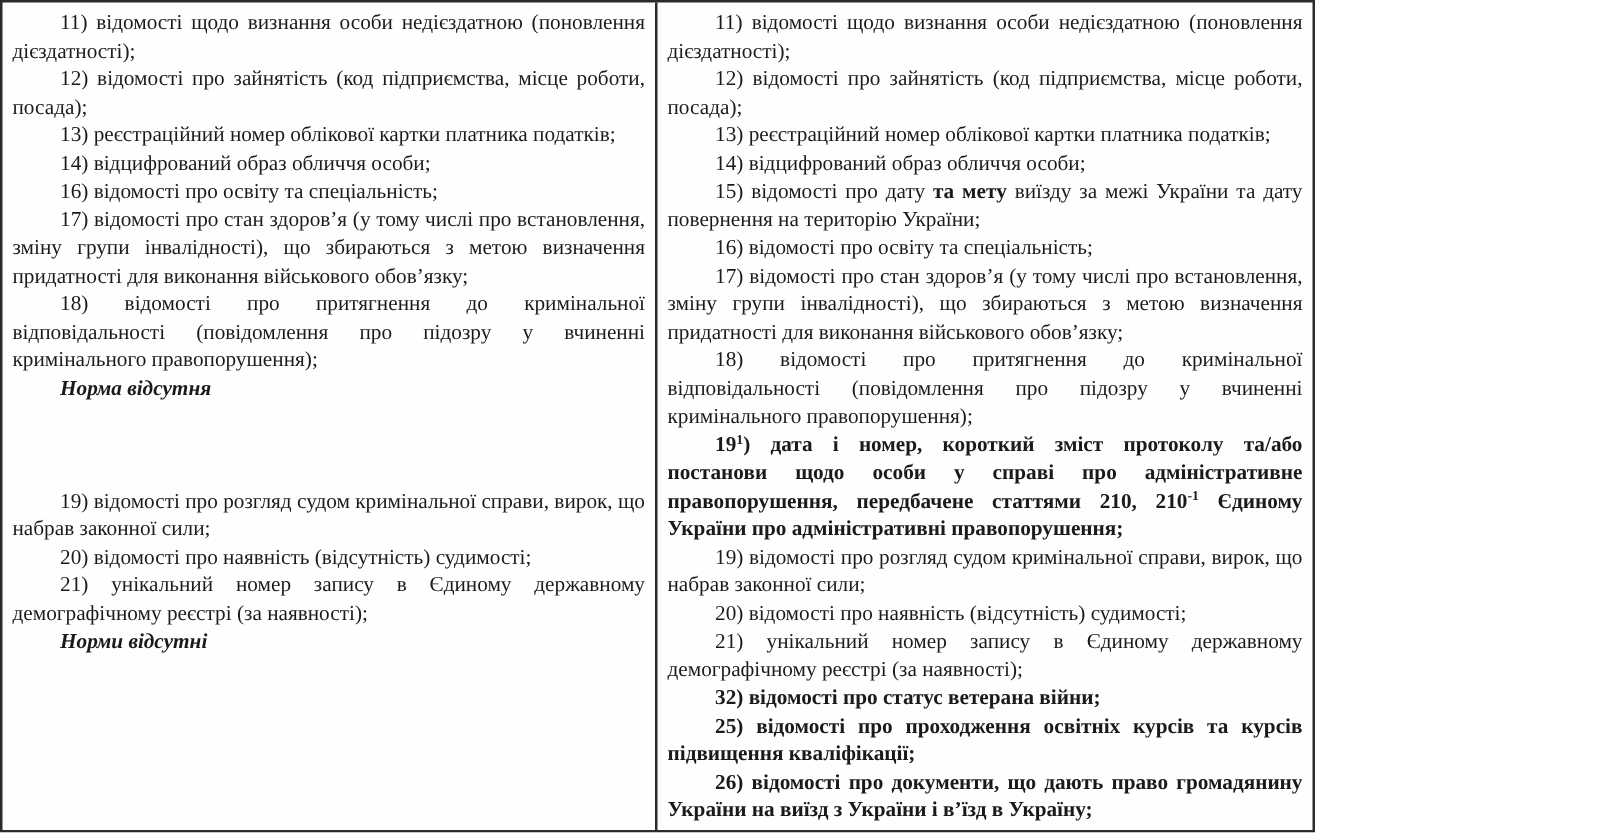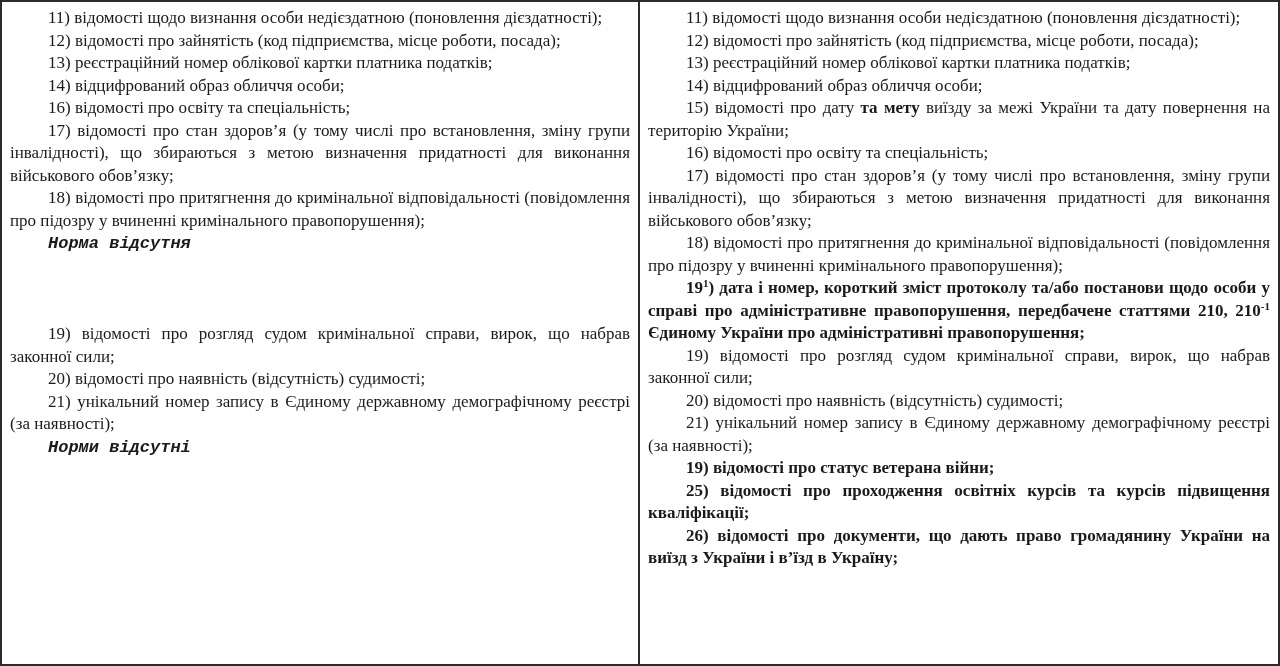--- a/index.html
+++ b/index.html
@@ -14,7 +14,7 @@
   }
   .doc-table {
     box-sizing: border-box;
-    width: 1280px;
+    width: 1052px;
     height: 666px;
     border: 2px solid #2b2b2b;
     display: flex;

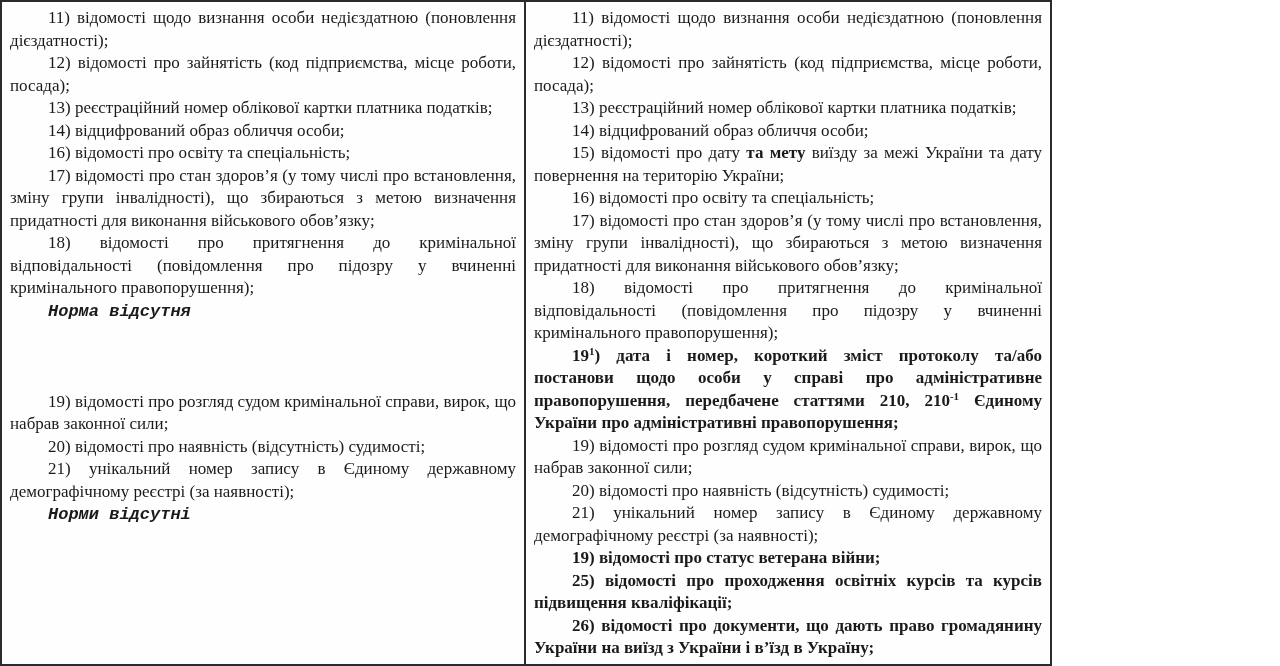--- a/index.html
+++ b/index.html
@@ -39,7 +39,7 @@
     text-indent: 38px;
   }
   .b { font-weight: 700; }
-  .i { font-style: italic; font-family: Liberation Mono, monospace; }
+  .i { font-style: italic; }
   .sup {
     font-size: 11px;
     vertical-align: 6px;

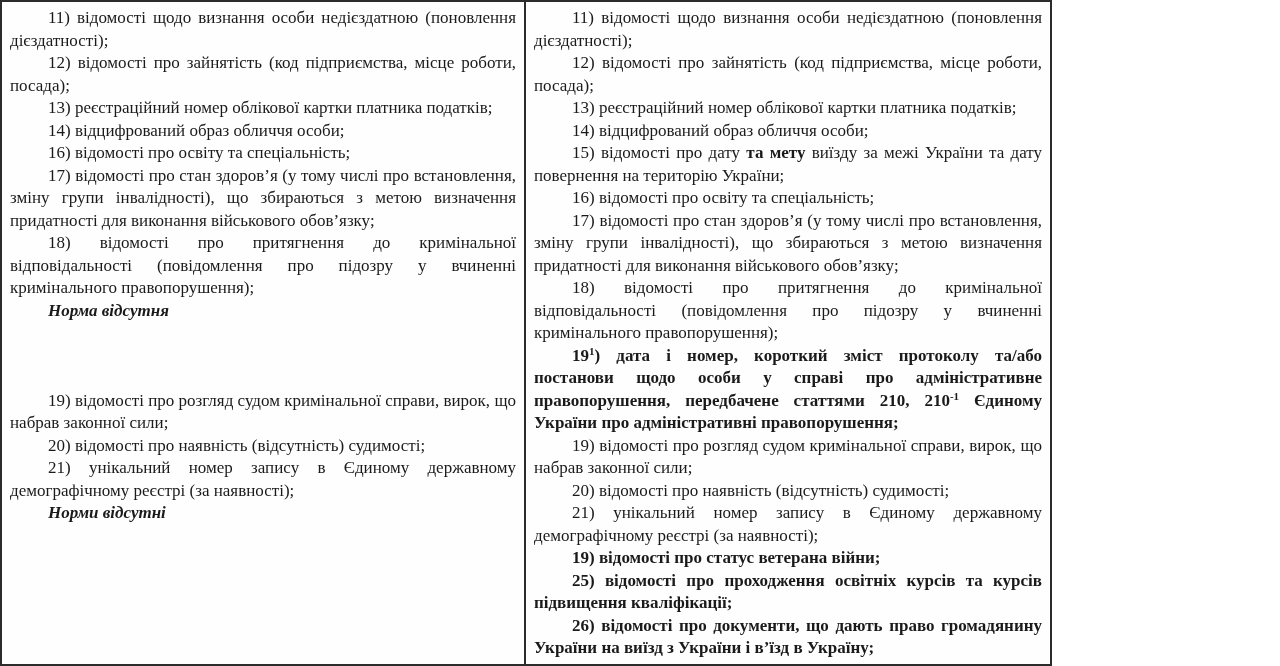--- a/index.html
+++ b/index.html
@@ -79,7 +79,7 @@
       <p class="para"><span class="">19) відомості про розгляд судом кримінальної справи, вирок, що набрав законної сили;</span></p>
       <p class="para"><span class="">20) відомості про наявність (відсутність) судимості;</span></p>
       <p class="para"><span class="">21) унікальний номер запису в Єдиному державному демографічному реєстрі (за наявності);</span></p>
-      <p class="para"><span class="b">19) відомості про статус ветерана війни;</span></p>
+      <p class="para"><span class="b">32) відомості про статус ветерана війни;</span></p>
       <p class="para"><span class="b">25) відомості про проходження освітніх курсів та курсів підвищення кваліфікації;</span></p>
       <p class="para"><span class="b">26) відомості про документи, що дають право громадянину України на виїзд з України і в’їзд в Україну;</span></p>
     </div>

